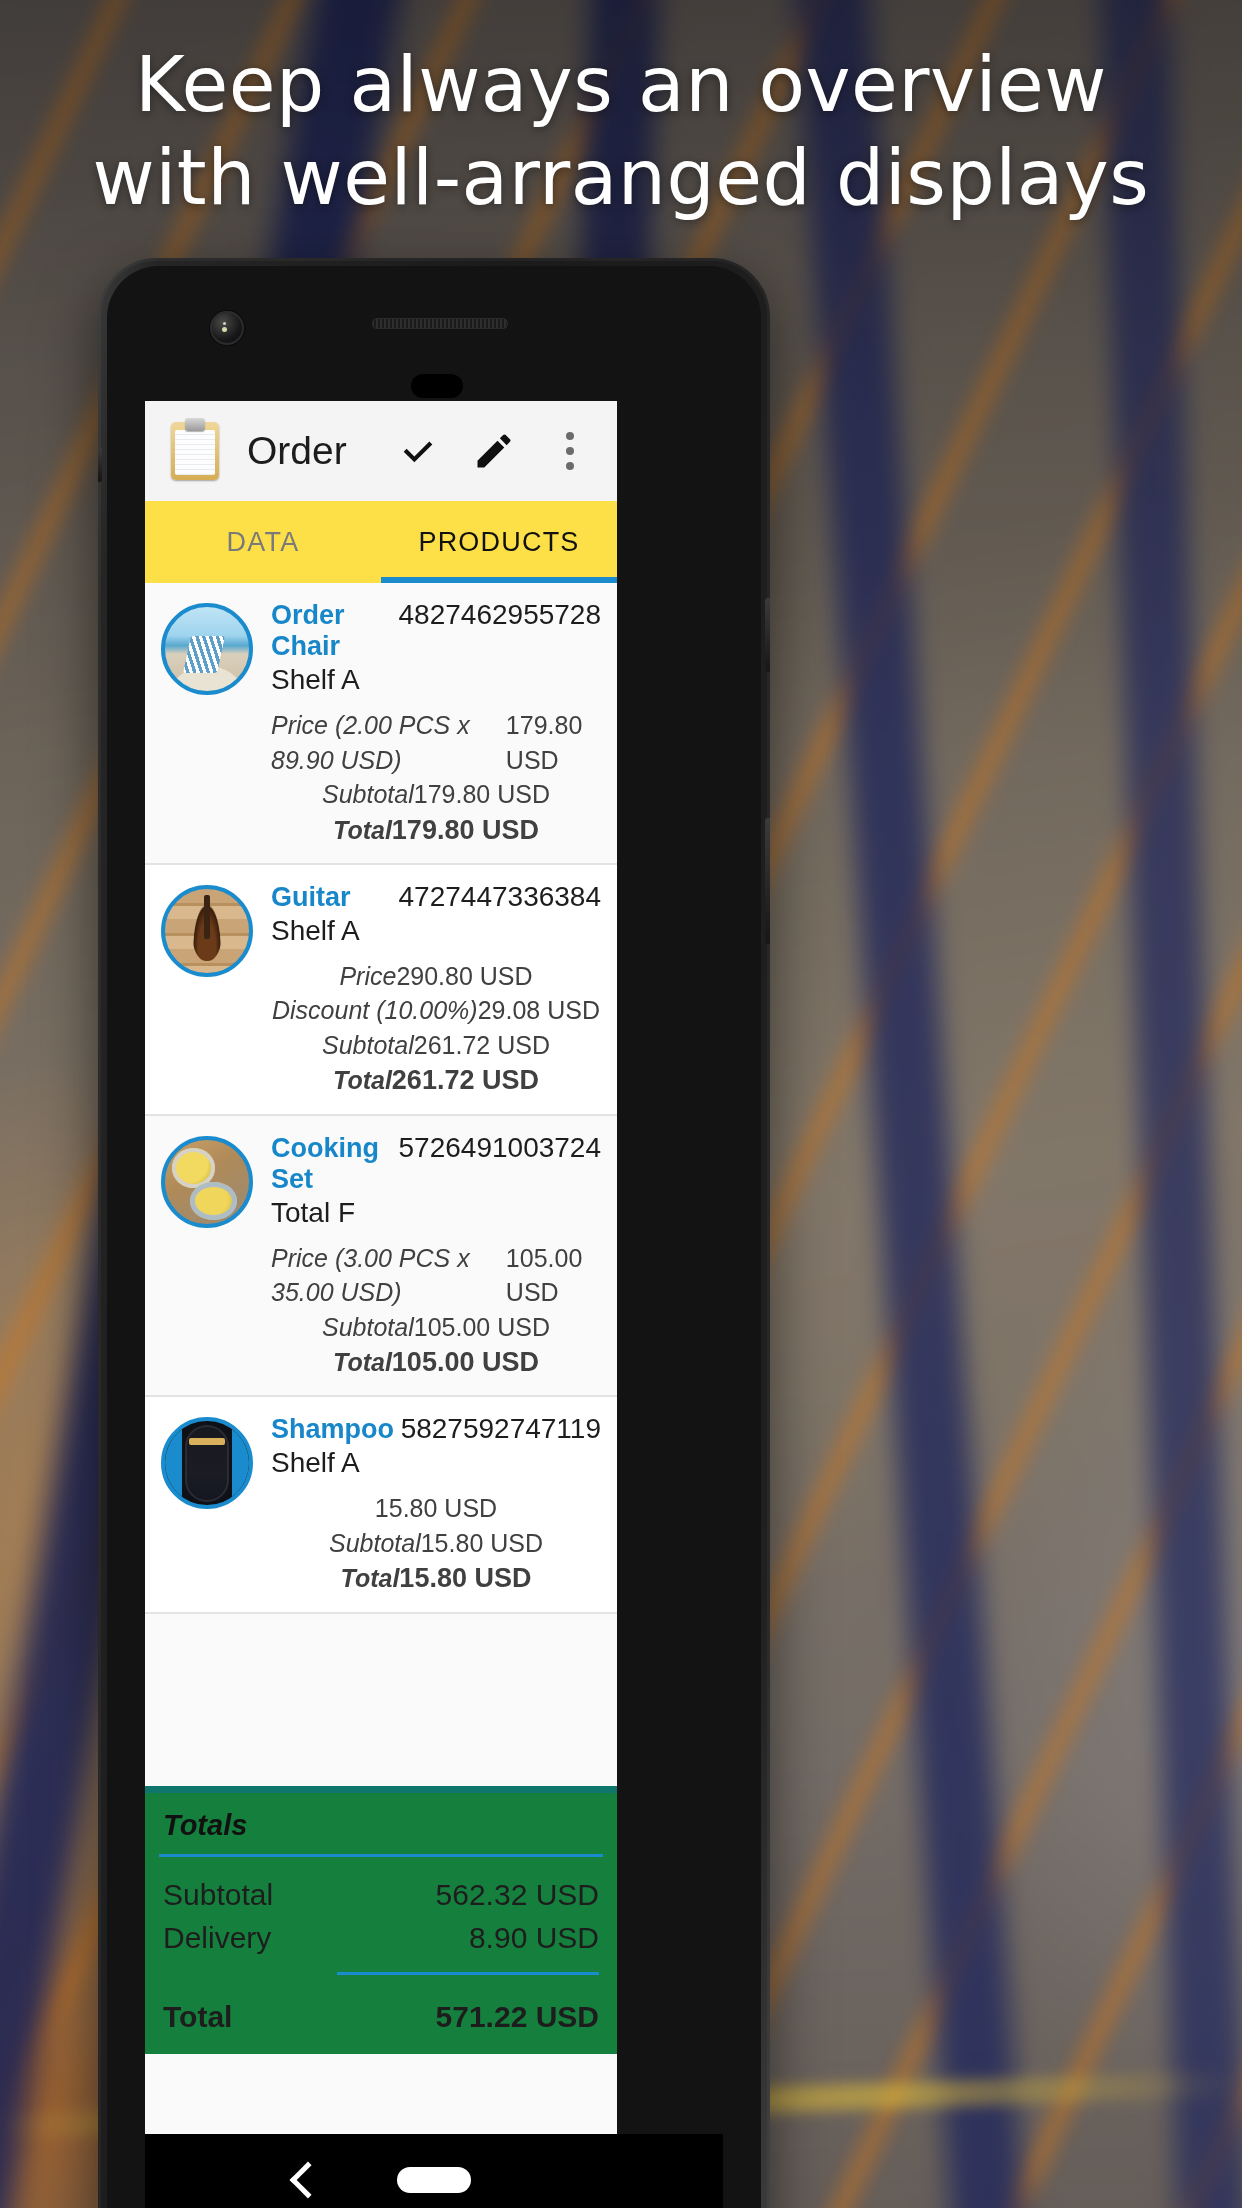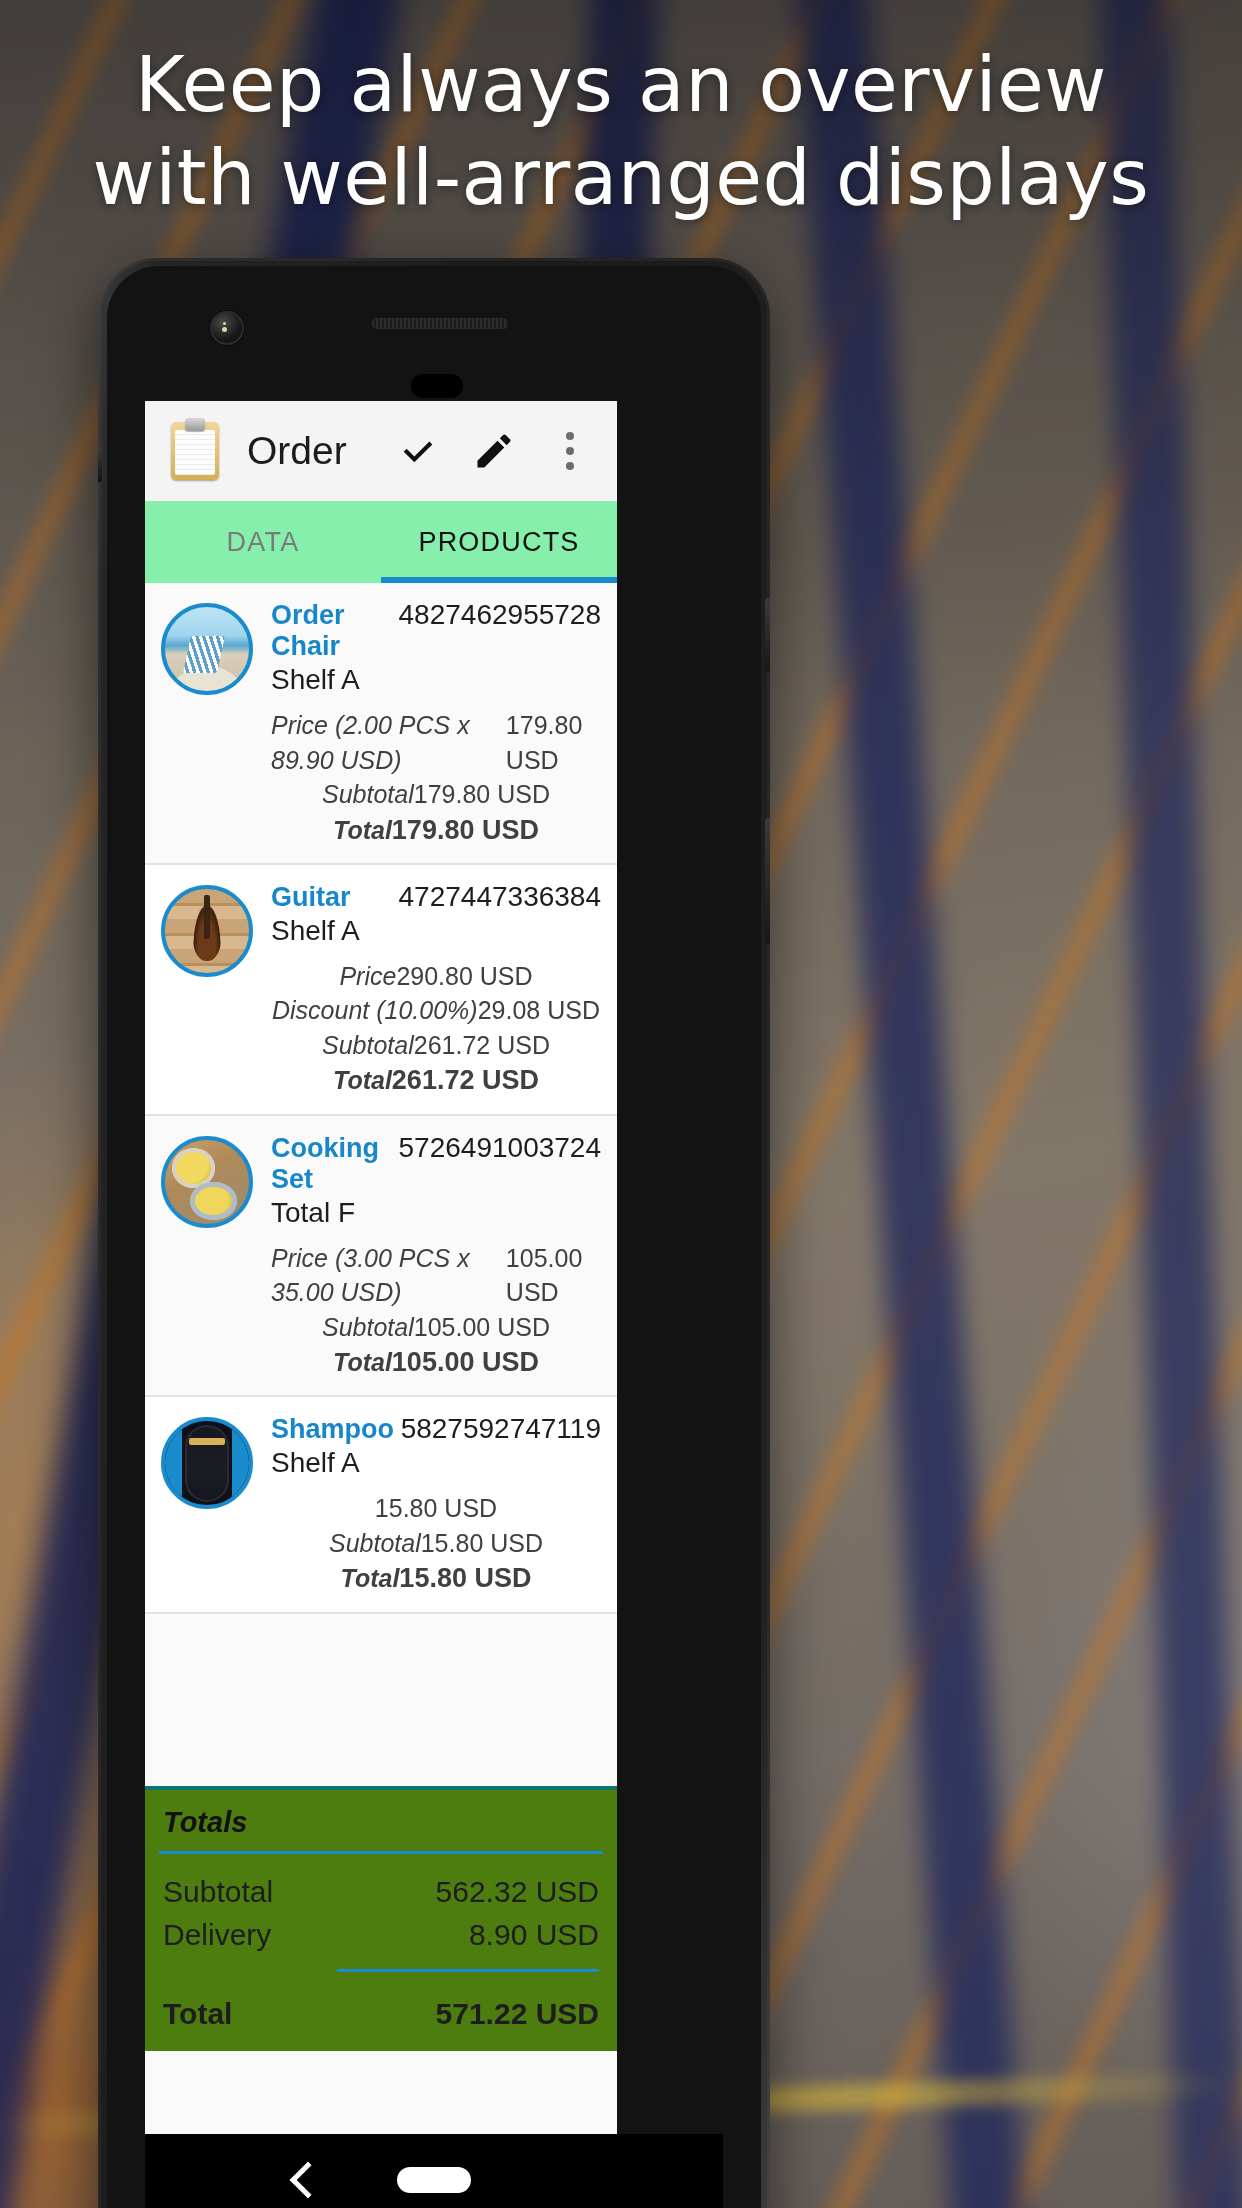--- a/index.html
+++ b/index.html
@@ -102,7 +102,7 @@
   .dots i { width:8px; height:8px; border-radius:50%; background:#6b6b6b; display:block; }
 
   
-  .tabs { height:82px; background:#86efac; display:flex; position:relative; }
+  .tabs { height:82px; background:#fde047; display:flex; position:relative; }
   .tab { flex:1 1 50%; display:flex; align-items:center; justify-content:center;
          font-size:27px; letter-spacing:1.2px; }
   .tab.inactive { color:#7a7a7a; }

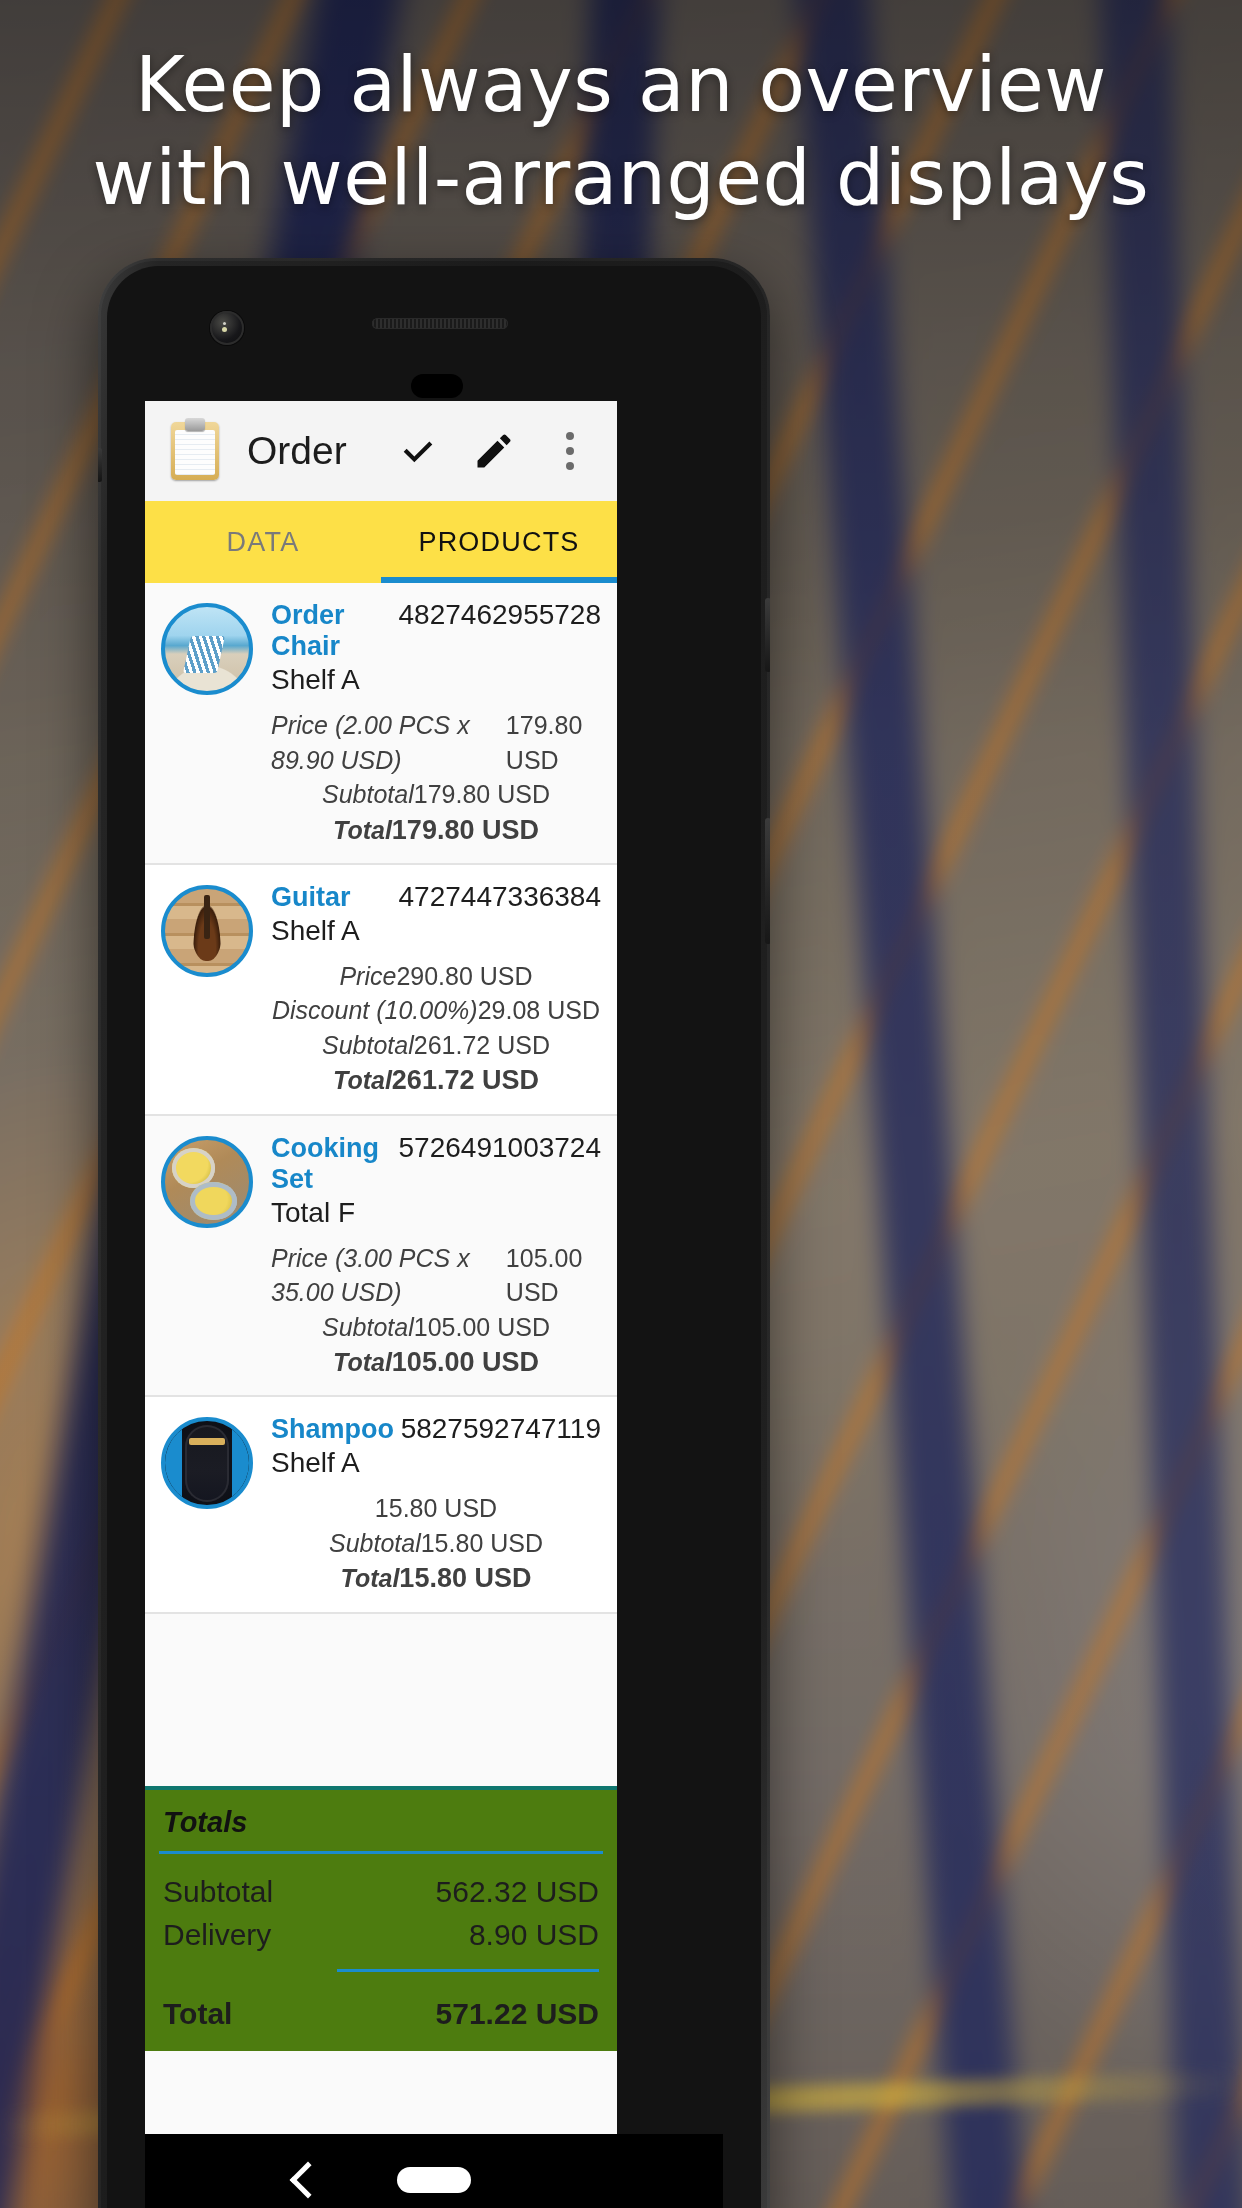--- a/index.html
+++ b/index.html
@@ -129,7 +129,7 @@
   .spacer { background:#fafafa; }
 
   
-  .totals { border-top:4px solid #0f766e; background:#4d7c0f; }
+  .totals { border-top:7px solid #0f766e; background:#15803d; }
   .totals-head { padding:16px 18px 12px 18px; font-size:29px; font-style:italic; font-weight:bold; color:#111; }
   .totals-rule { height:3px; background:#1a8cce; margin:0 14px; }
   .totals-body { padding:16px 18px 0 18px; }

